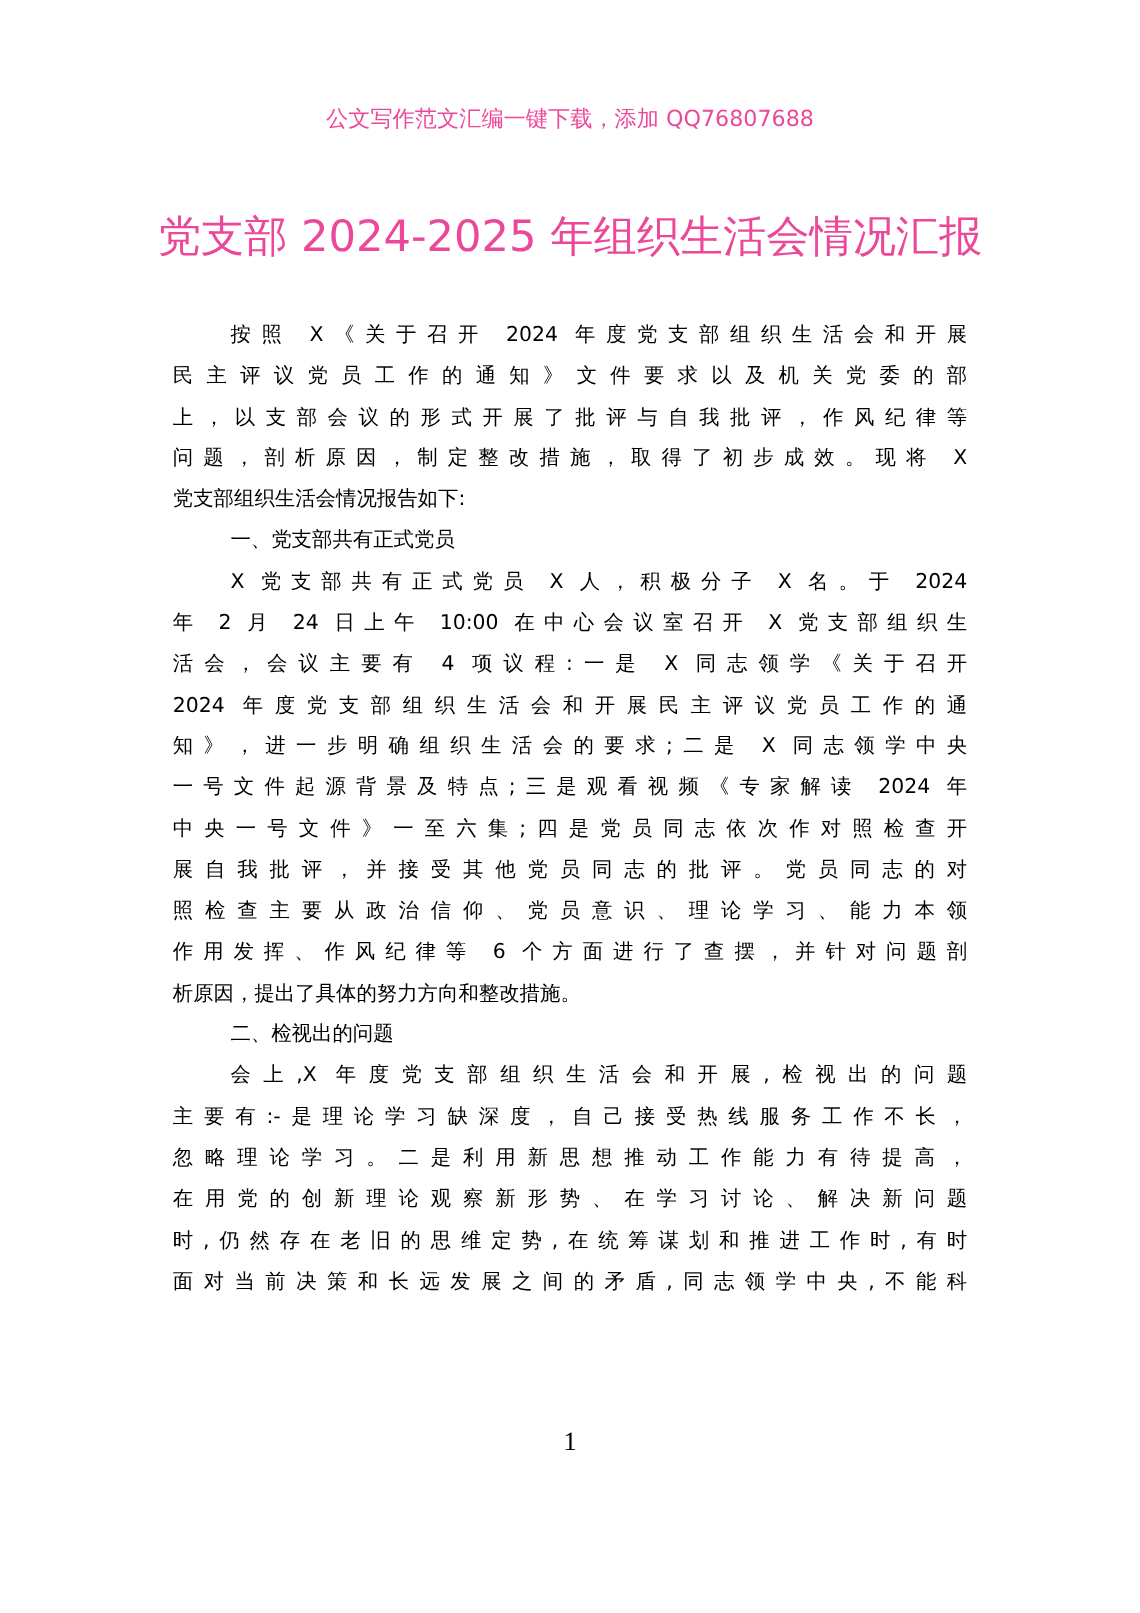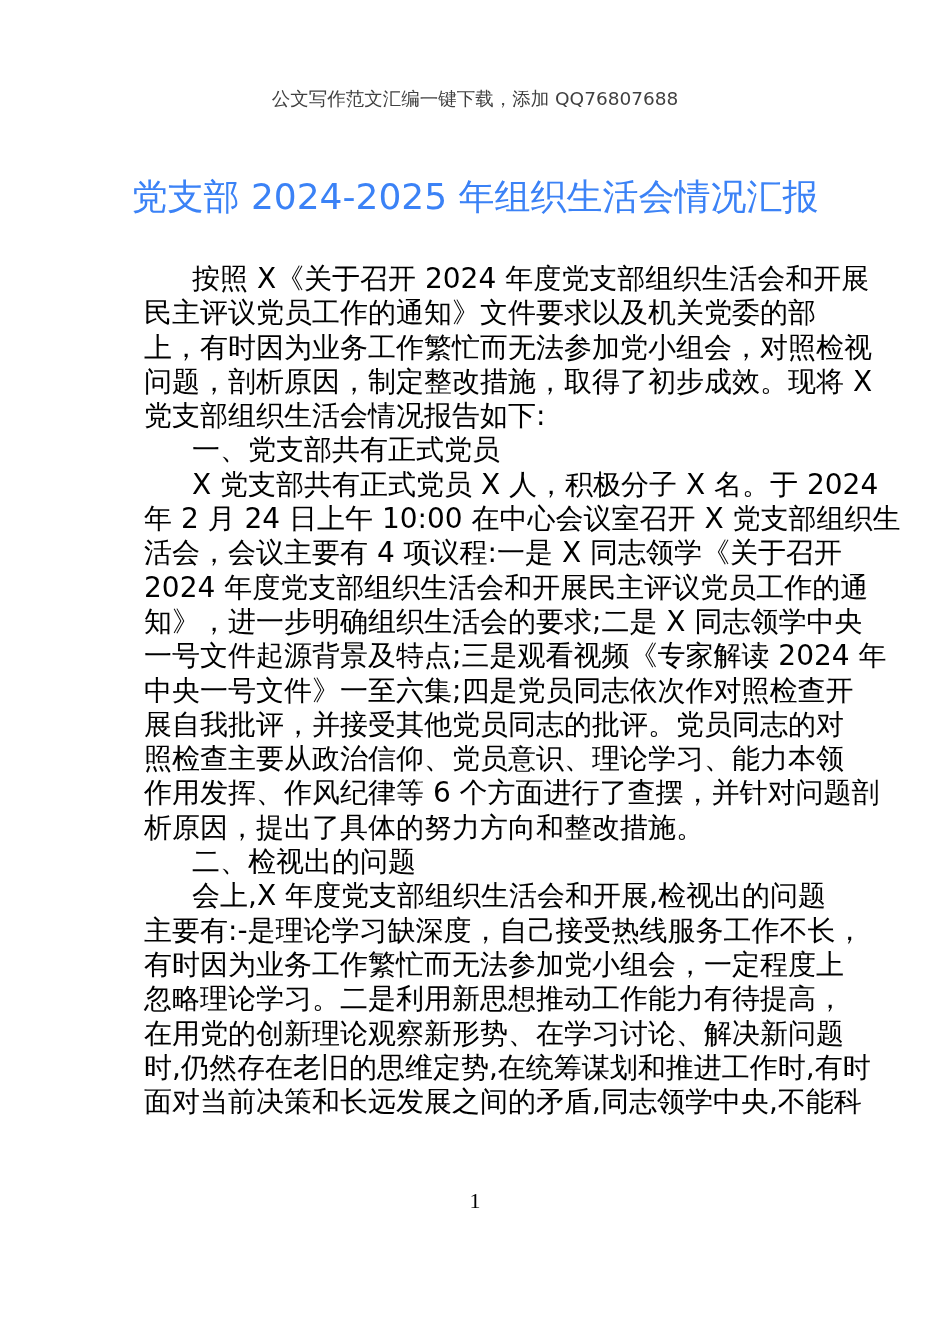--- a/index.html
+++ b/index.html
@@ -6,7 +6,7 @@
   body { width: 950px; height: 1344px; position: relative; overflow: hidden;
          font-family: "DejaVu Sans", "Liberation Sans", sans-serif; color: #000; }
   .banner { position: absolute; top: 86px; left: 0; width: 950px; text-align: center;
-            font-size: 18.5px; color: #404040; letter-spacing: 0px; }
+            font-size: 18.5px; color: #ec4899; letter-spacing: 0px; }
   .title { position: absolute; top: 173px; left: 0; width: 950px; text-align: center;
            font-size: 36px; color: #3b82f6; letter-spacing: 0px; }
   .body { position: absolute; top: 262px; left: 144px; width: 662px; }

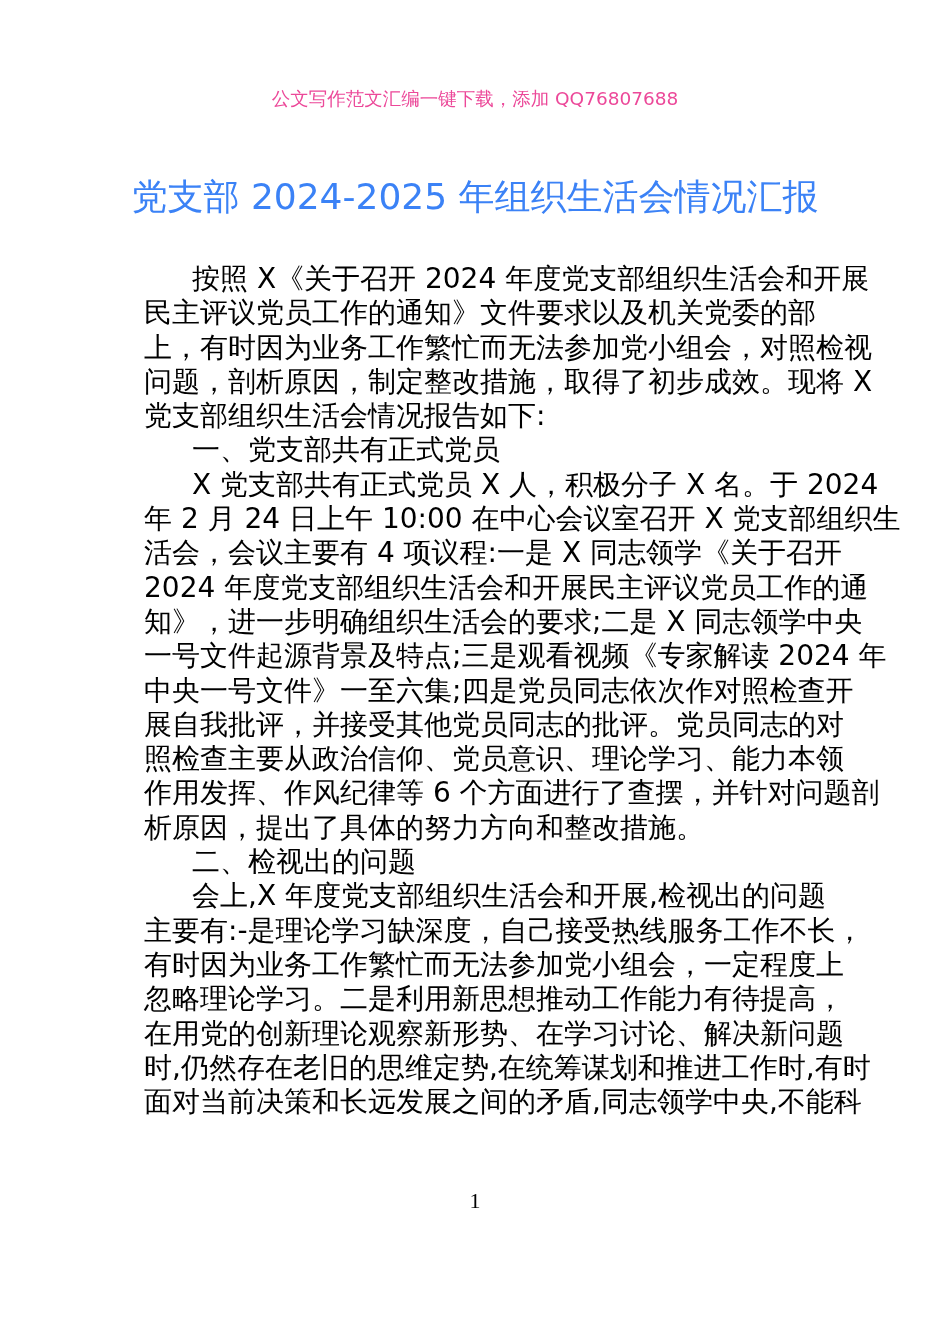--- a/index.html
+++ b/index.html
@@ -8,7 +8,7 @@
   .banner { position: absolute; top: 86px; left: 0; width: 950px; text-align: center;
             font-size: 18.5px; color: #ec4899; letter-spacing: 0px; }
   .title { position: absolute; top: 173px; left: 0; width: 950px; text-align: center;
-           font-size: 36px; color: #3b82f6; letter-spacing: 0px; }
+           font-size: 36px; color: #ec4899; letter-spacing: 0px; }
   .body { position: absolute; top: 262px; left: 144px; width: 662px; }
   .line { height: 34.3px; line-height: 34.3px; font-size: 28px; white-space: nowrap;
           text-align: justify; text-align-last: justify; overflow: visible; }

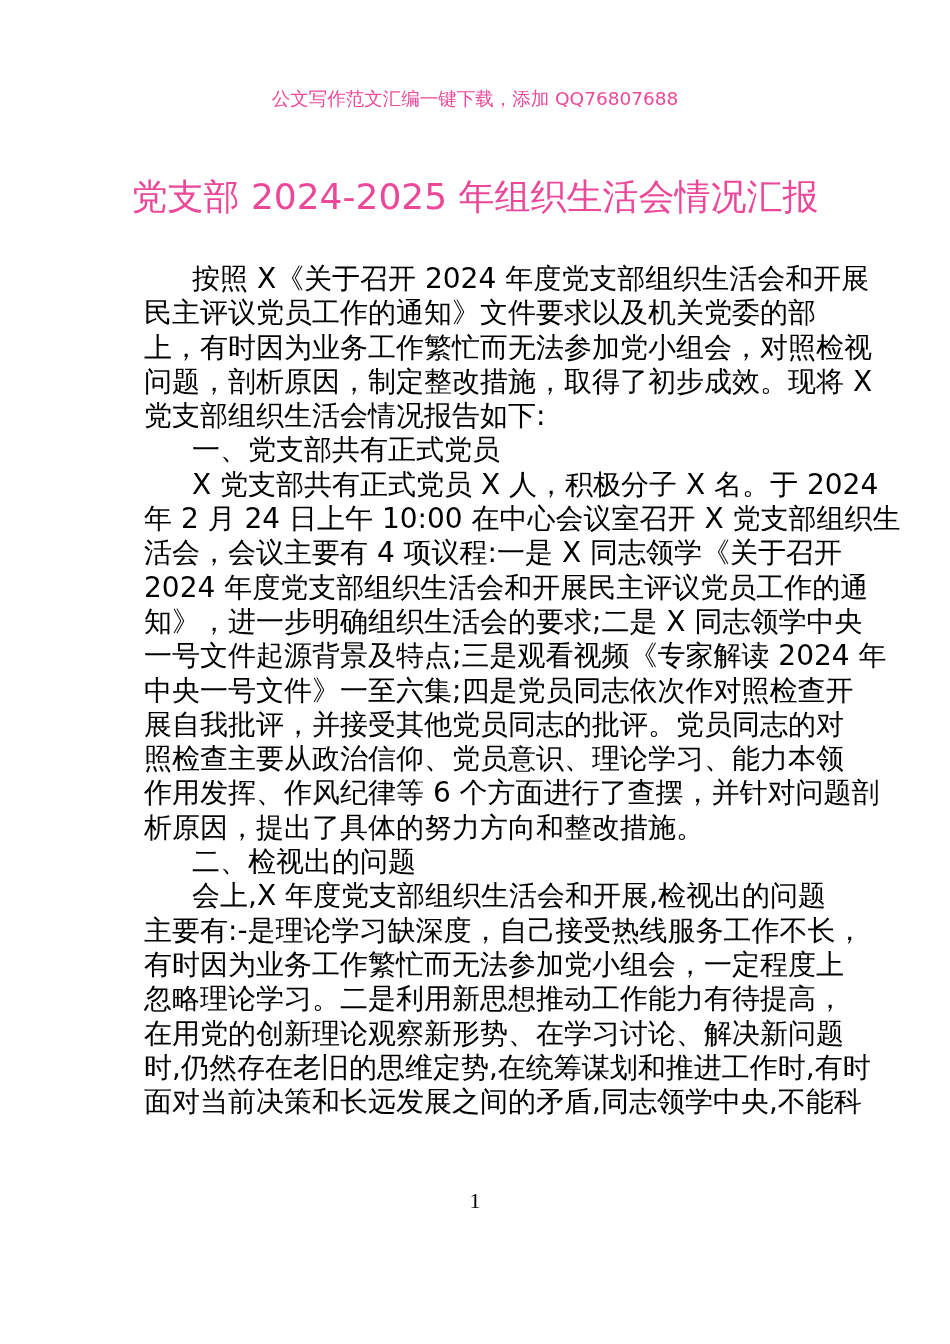--- a/index.html
+++ b/index.html
@@ -10,7 +10,7 @@
   .title { position: absolute; top: 173px; left: 0; width: 950px; text-align: center;
            font-size: 36px; color: #ec4899; letter-spacing: 0px; }
   .body { position: absolute; top: 262px; left: 144px; width: 662px; }
-  .line { height: 34.3px; line-height: 34.3px; font-size: 28px; white-space: nowrap;
+  .line { height: 34.3px; line-height: 34.3px; font-size: 17px; white-space: nowrap;
           text-align: justify; text-align-last: justify; overflow: visible; }
   .line.last { text-align-last: left; }
   .line.indent { padding-left: 48px; }

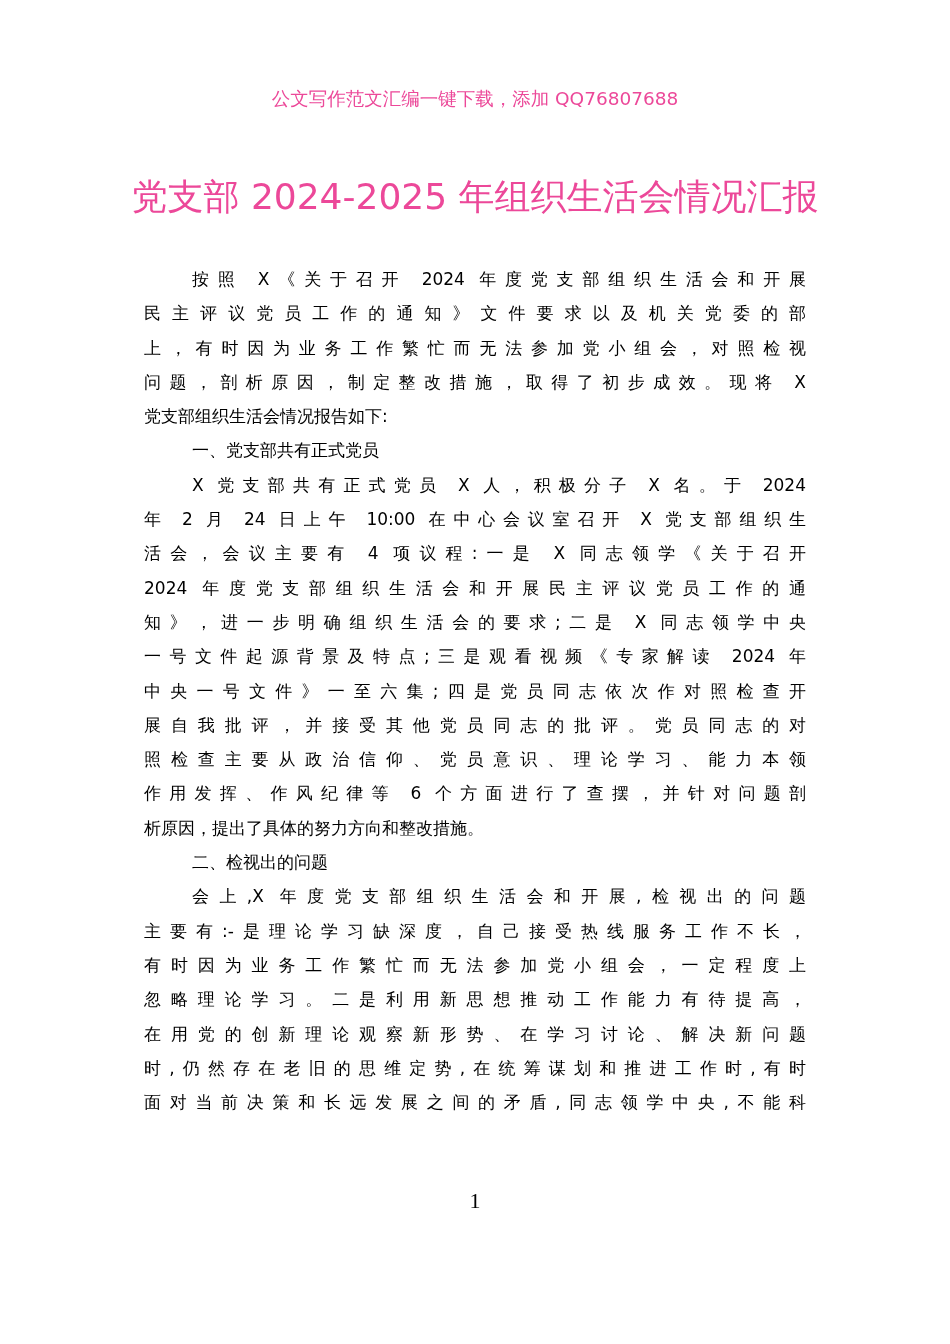--- a/index.html
+++ b/index.html
@@ -26,7 +26,7 @@
 <div class="body">
   <div class="line indent">按照 X《关于召开 2024 年度党支部组织生活会和开展</div>
   <div class="line">民主评议党员工作的通知》文件要求以及机关党委的部</div>
-  <div class="line">上，有时因为业务工作繁忙而无法参加党小组会，对照检视</div>
+  <div class="line">上，以支部会议的形式开展了批评与自我批评，作风纪律等</div>
   <div class="line">问题，剖析原因，制定整改措施，取得了初步成效。现将 X</div>
   <div class="line last">党支部组织生活会情况报告如下:</div>
   <div class="line indent last">一、党支部共有正式党员</div>

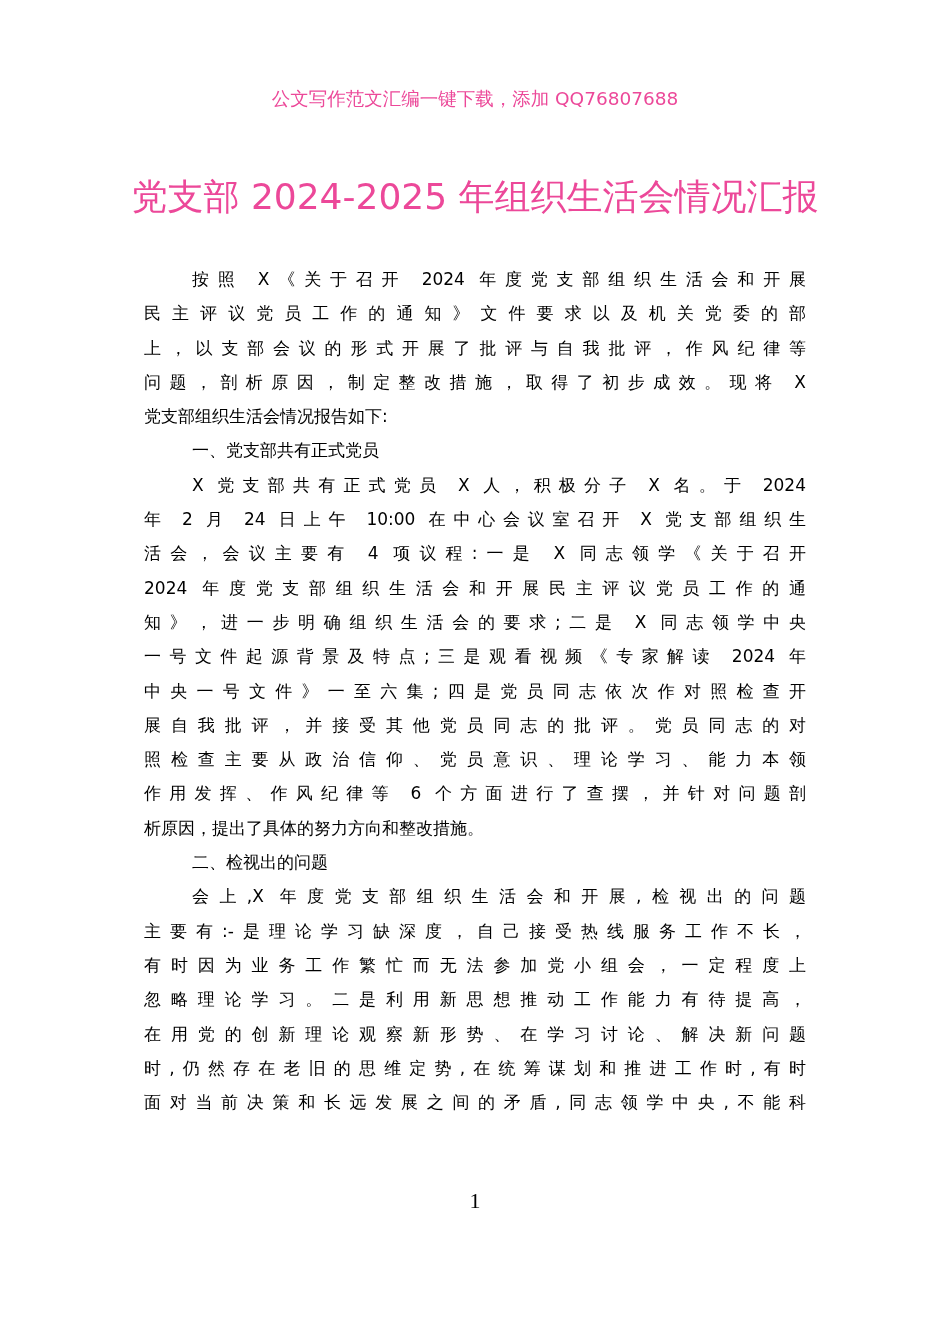--- a/index.html
+++ b/index.html
@@ -44,7 +44,6 @@
   <div class="line indent last">二、检视出的问题</div>
   <div class="line indent">会上,X 年度党支部组织生活会和开展,检视出的问题</div>
   <div class="line">主要有:-是理论学习缺深度，自己接受热线服务工作不长，</div>
-  <div class="line">有时因为业务工作繁忙而无法参加党小组会，一定程度上</div>
   <div class="line">忽略理论学习。二是利用新思想推动工作能力有待提高，</div>
   <div class="line">在用党的创新理论观察新形势、在学习讨论、解决新问题</div>
   <div class="line">时,仍然存在老旧的思维定势,在统筹谋划和推进工作时,有时</div>

